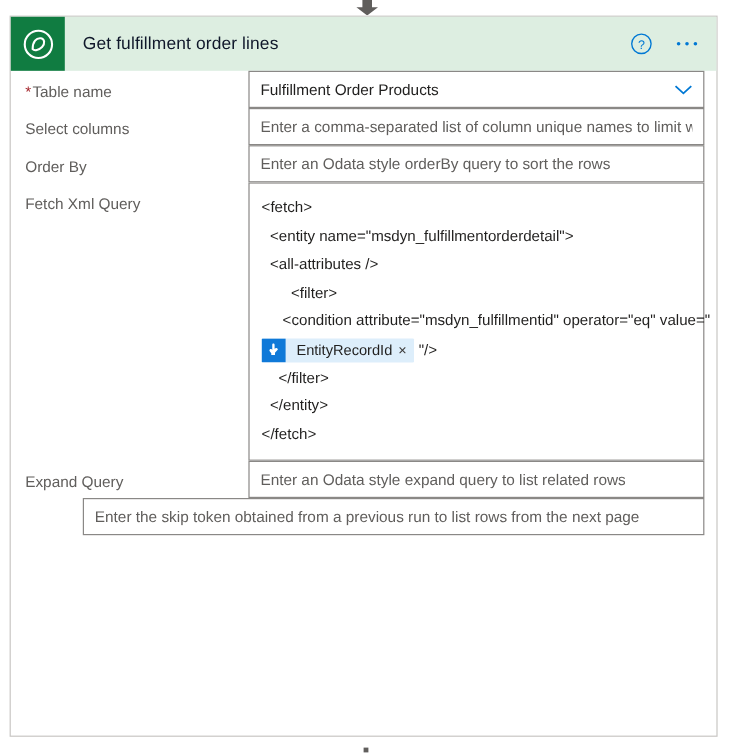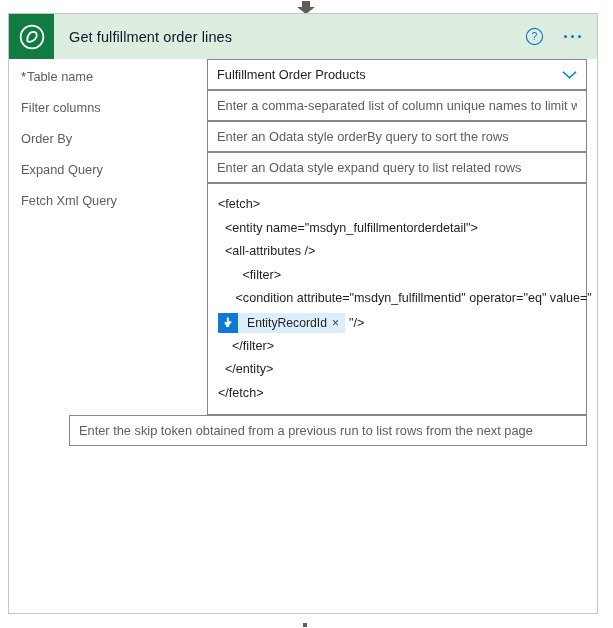--- a/index.html
+++ b/index.html
@@ -267,7 +267,7 @@
       </div>
 
       <div class="field-row">
-        <div class="field-label">Filter columns</div>
+        <div class="field-label">Select columns</div>
         <div class="field-control">
           <div class="textbox">
             <span class="ph">Enter a comma-separated list of column unique names to limit which columns are returned</span>

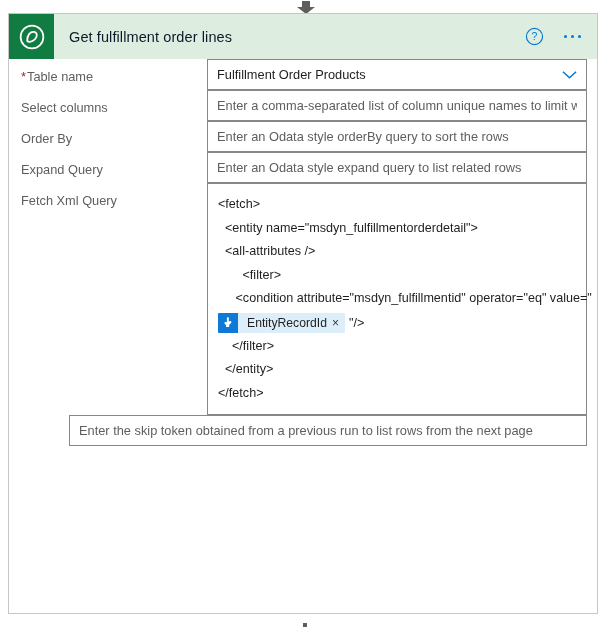--- a/index.html
+++ b/index.html
@@ -281,15 +281,6 @@
         <div class="field-control">
           <div class="textbox">
             <span class="ph">Enter an Odata style orderBy query to sort the rows</span>
-          </div>
-        </div>
-      </div>
-
-      <div class="field-row">
-        <div class="field-label">Expand Query</div>
-        <div class="field-control">
-          <div class="textbox">
-            <span class="ph">Enter an Odata style expand query to list related rows</span>
           </div>
         </div>
       </div>
@@ -324,6 +315,15 @@
         </div>
       </div>
 
+      <div class="field-row">
+        <div class="field-label">Expand Query</div>
+        <div class="field-control">
+          <div class="textbox">
+            <span class="ph">Enter an Odata style expand query to list related rows</span>
+          </div>
+        </div>
+      </div>
+
 
       <div class="field-row">
         <div class="field-control">

